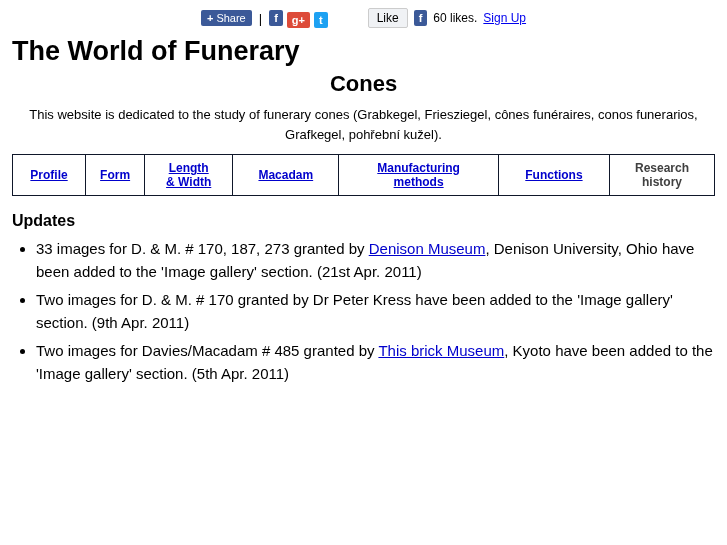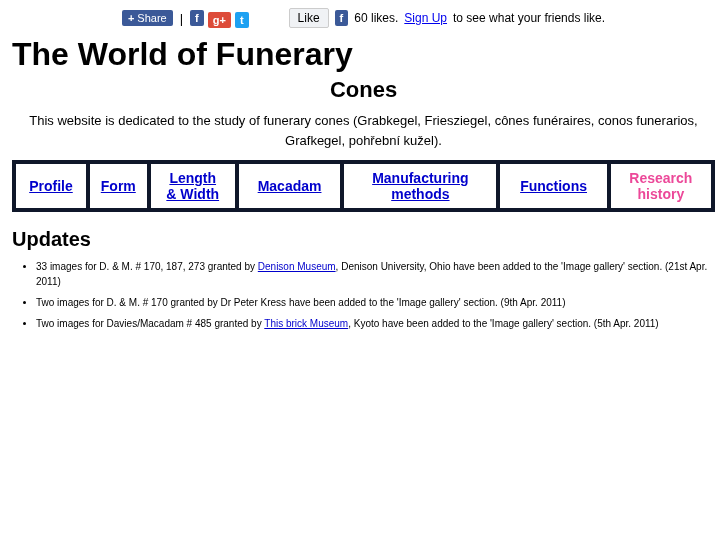--- a/index.html
+++ b/index.html
@@ -162,7 +162,6 @@
     <span class="fb-icon">f</span>
     <span>60 likes.</span>
     <a href="#">Sign Up</a>
-    <span>to see what your friends like.</span>
   </div>
 </div>
 

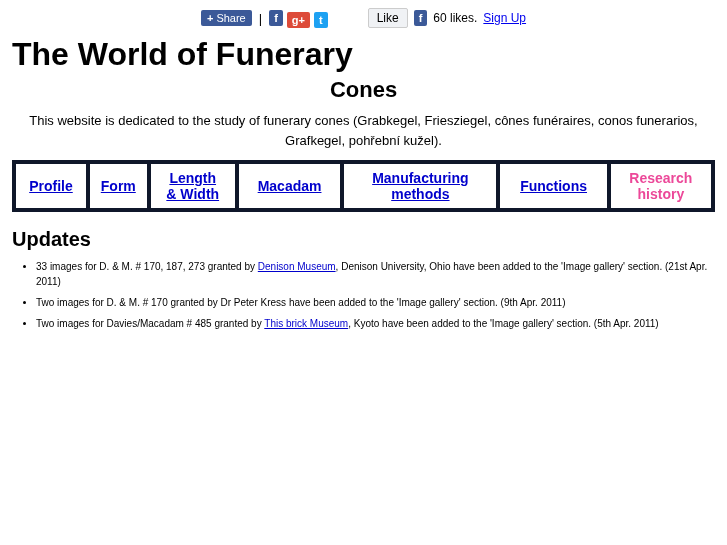--- a/index.html
+++ b/index.html
@@ -76,7 +76,7 @@
       background: #f0f2f5;
     }
     .site-title {
-      font-size: 32px;
+      font-size: 27px;
       font-weight: bold;
       margin-bottom: 4px;
     }

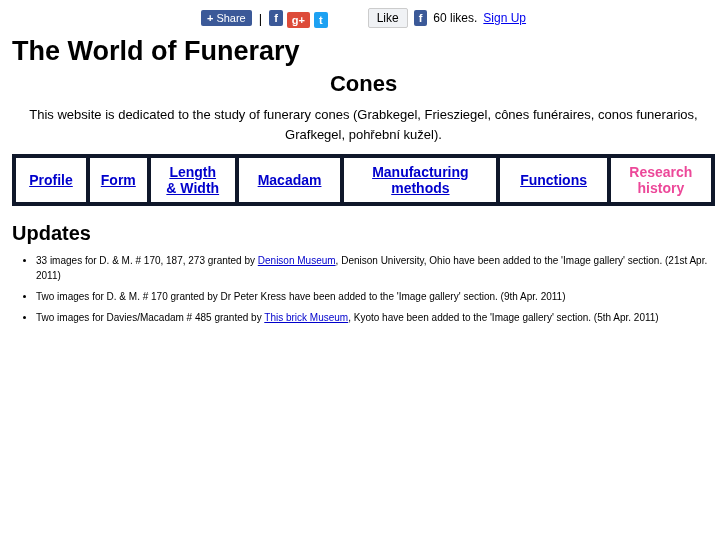--- a/index.html
+++ b/index.html
@@ -98,11 +98,11 @@
       margin-bottom: 16px;
     }
     .nav-table td {
-      border: 4px solid #0f172a;
+      border: 1px solid #0f172a;
       padding: 6px 0;
       text-align: center;
       vertical-align: middle;
-      font-size: 14px;
+      font-size: 12px;
     }
     .nav-table a {
       color: #00c;

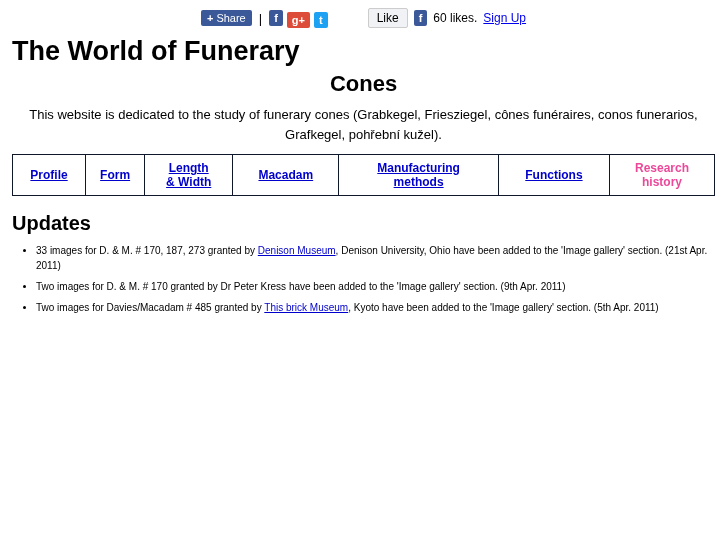--- a/index.html
+++ b/index.html
@@ -111,7 +111,7 @@
     }
     .nav-table td.no-link {
       font-weight: bold;
-      color: #ec4899;
+      color: #404040;
       text-align: center;
     }
     .updates-title {

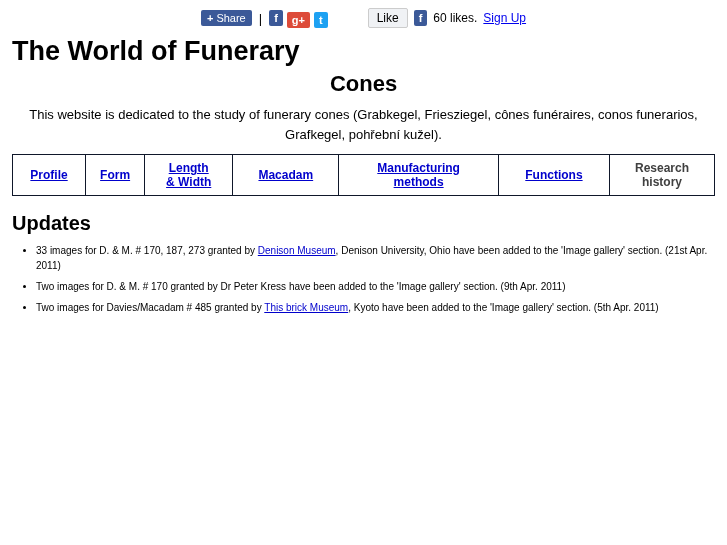--- a/index.html
+++ b/index.html
@@ -115,7 +115,7 @@
       text-align: center;
     }
     .updates-title {
-      font-size: 20px;
+      font-size: 16px;
       font-weight: bold;
       margin-bottom: 8px;
     }

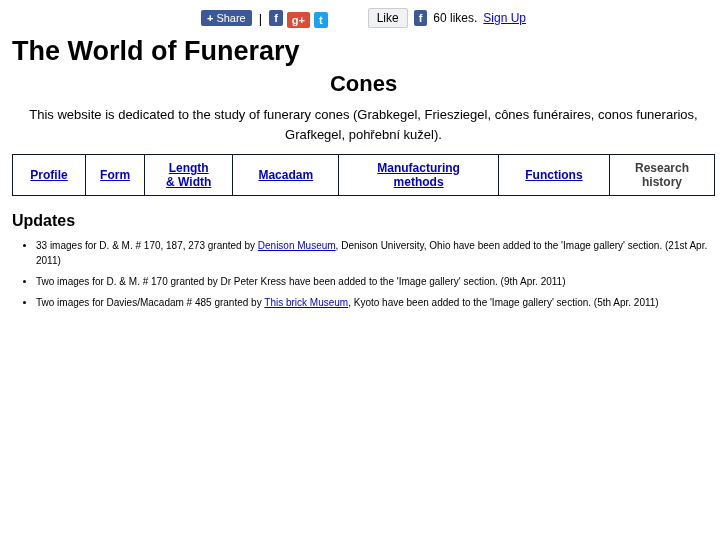--- a/index.html
+++ b/index.html
@@ -126,7 +126,7 @@
     .updates-list li {
       margin-bottom: 6px;
       line-height: 1.5;
-      font-size: 10px;
+      font-size: 15px;
     }
     .updates-list a {
       color: #00c;

